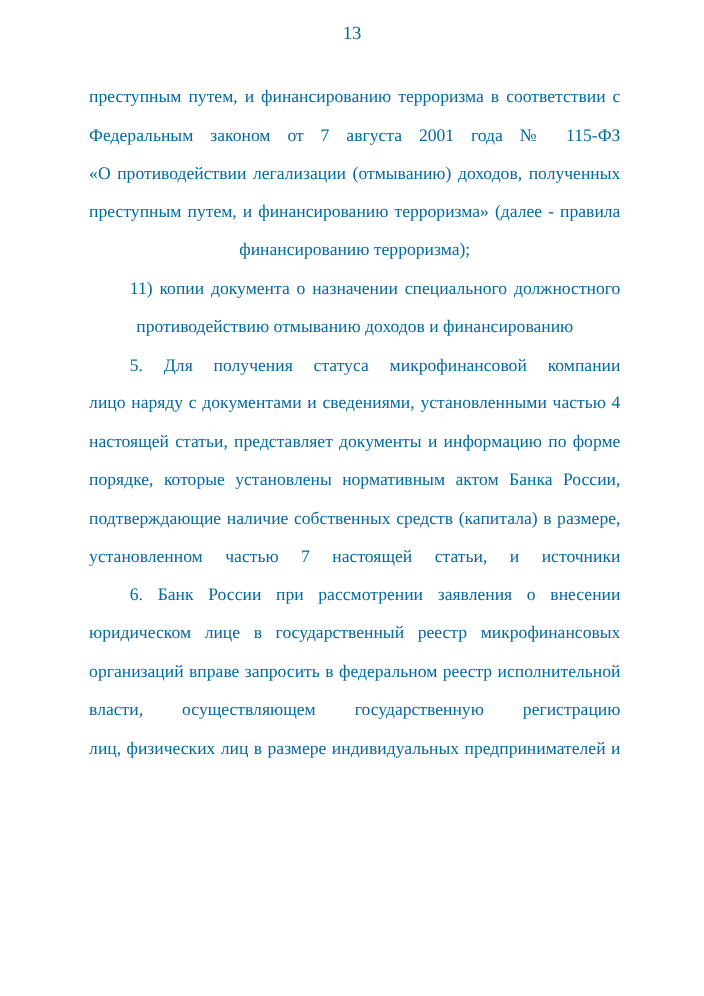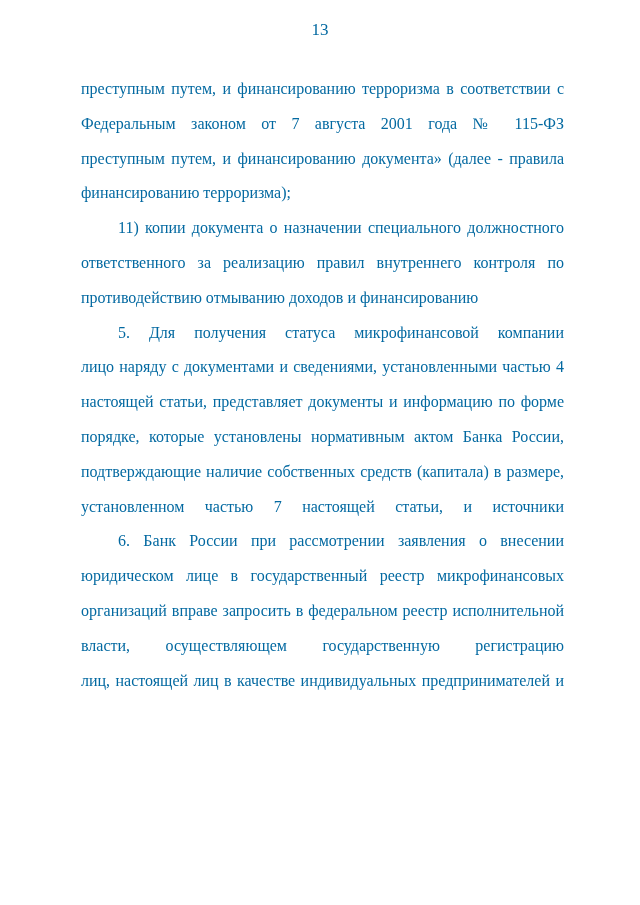--- a/index.html
+++ b/index.html
@@ -57,6 +57,7 @@
   <div class="text-block">
     <div class="ln j">преступным путем, и финансированию терроризма в соответствии с</div>
     <div class="ln j">Федеральным законом от 7 августа 2001 года № 115-ФЗ</div>
+    <div class="ln j">«О противодействии легализации (отмыванию) доходов, полученных</div>
     <div class="ln j">преступным путем, и финансированию документа» (далее - правила</div>
     <div class="ln">финансированию терроризма);</div>
     <div class="ln j ind">11) копии документа о назначении специального должностного лица,</div>

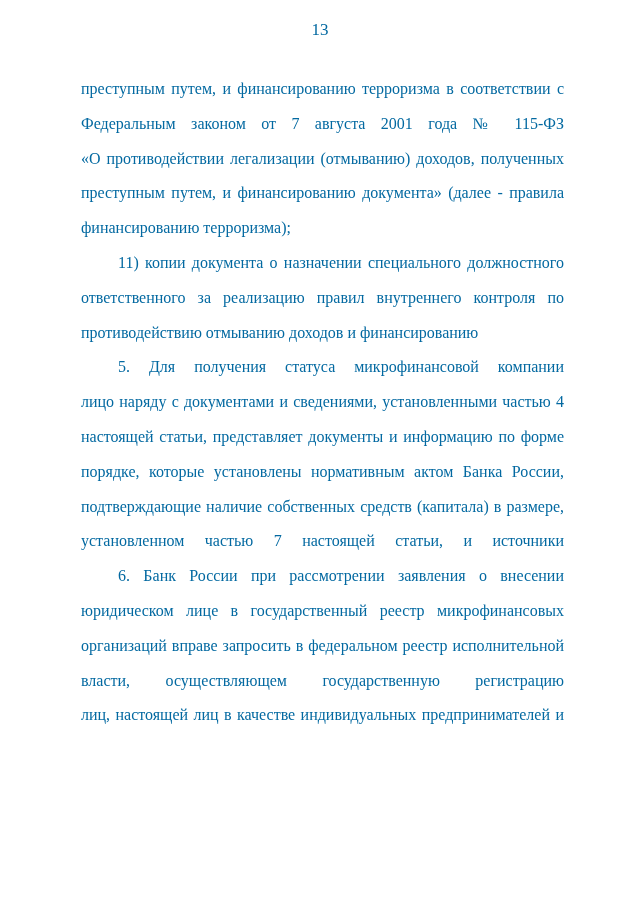--- a/index.html
+++ b/index.html
@@ -58,7 +58,7 @@
     <div class="ln j">преступным путем, и финансированию терроризма в соответствии с</div>
     <div class="ln j">Федеральным законом от 7 августа 2001 года № 115-ФЗ</div>
     <div class="ln j">«О противодействии легализации (отмыванию) доходов, полученных</div>
-    <div class="ln j">преступным путем, и финансированию документа» (далее - правила</div>
+    <div class="ln j">преступным путем, и финансированию терроризма» (далее - правила</div>
     <div class="ln">финансированию терроризма);</div>
     <div class="ln j ind">11) копии документа о назначении специального должностного лица,</div>
     <div class="ln j">ответственного за реализацию правил внутреннего контроля по</div>

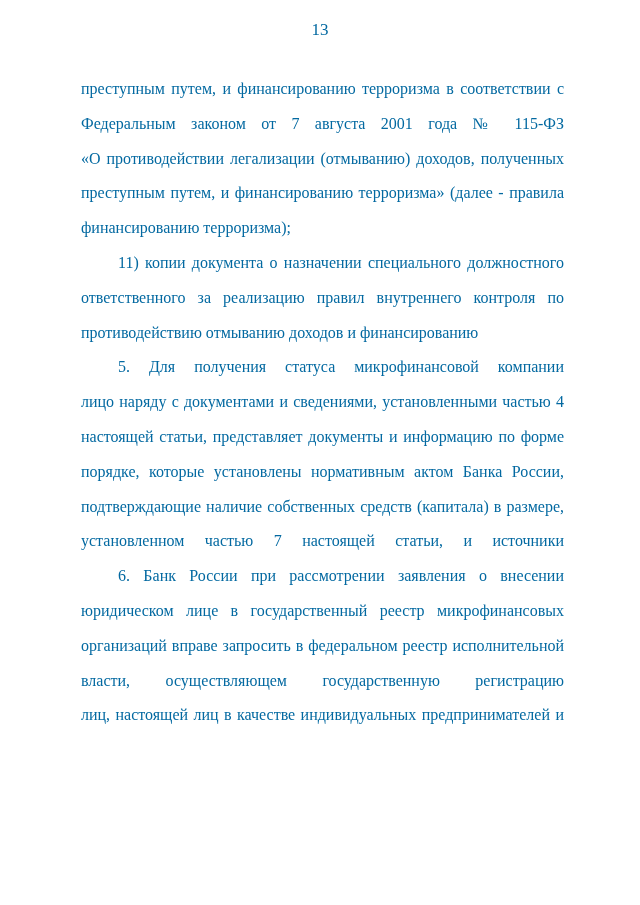--- a/index.html
+++ b/index.html
@@ -37,7 +37,7 @@
     font-size: 16px;
     white-space: normal;
     overflow: hidden;
-    text-align: left;
+    text-align: center;
   }
   .j {
     text-align: justify;

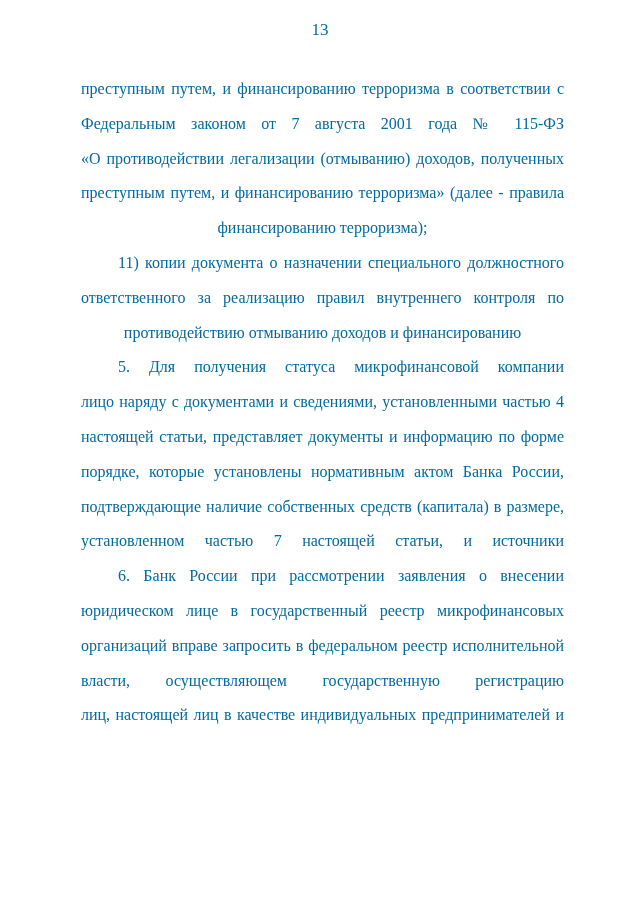--- a/index.html
+++ b/index.html
@@ -61,7 +61,6 @@
     <div class="ln j">преступным путем, и финансированию терроризма» (далее - правила</div>
     <div class="ln">финансированию терроризма);</div>
     <div class="ln j ind">11) копии документа о назначении специального должностного лица,</div>
-    <div class="ln j">ответственного за реализацию правил внутреннего контроля по</div>
     <div class="ln">противодействию отмыванию доходов и финансированию терроризма.</div>
     <div class="ln j ind">5. Для получения статуса микрофинансовой компании юридическое</div>
     <div class="ln j">лицо наряду с документами и сведениями, установленными частью 4</div>

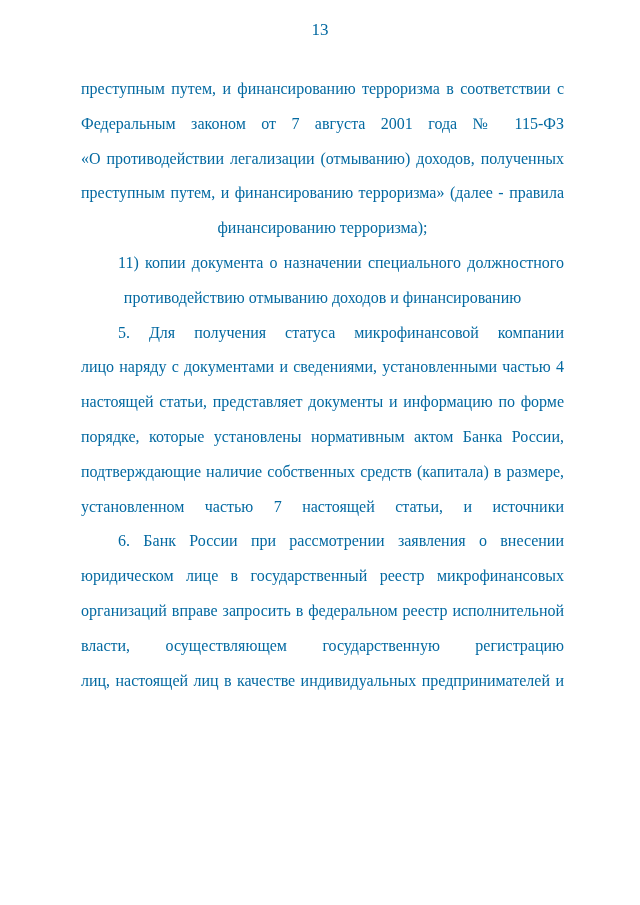--- a/index.html
+++ b/index.html
@@ -72,7 +72,7 @@
     <div class="ln j">юридическом лице в государственный реестр микрофинансовых</div>
     <div class="ln j">организаций вправе запросить в федеральном реестр исполнительной</div>
     <div class="ln j">власти, осуществляющем государственную регистрацию юридических</div>
-    <div class="ln j">лиц, настоящей лиц в качестве индивидуальных предпринимателей и</div>
+    <div class="ln j">лиц, физических лиц в размере индивидуальных предпринимателей и</div>
   </div>
 </div>
 

